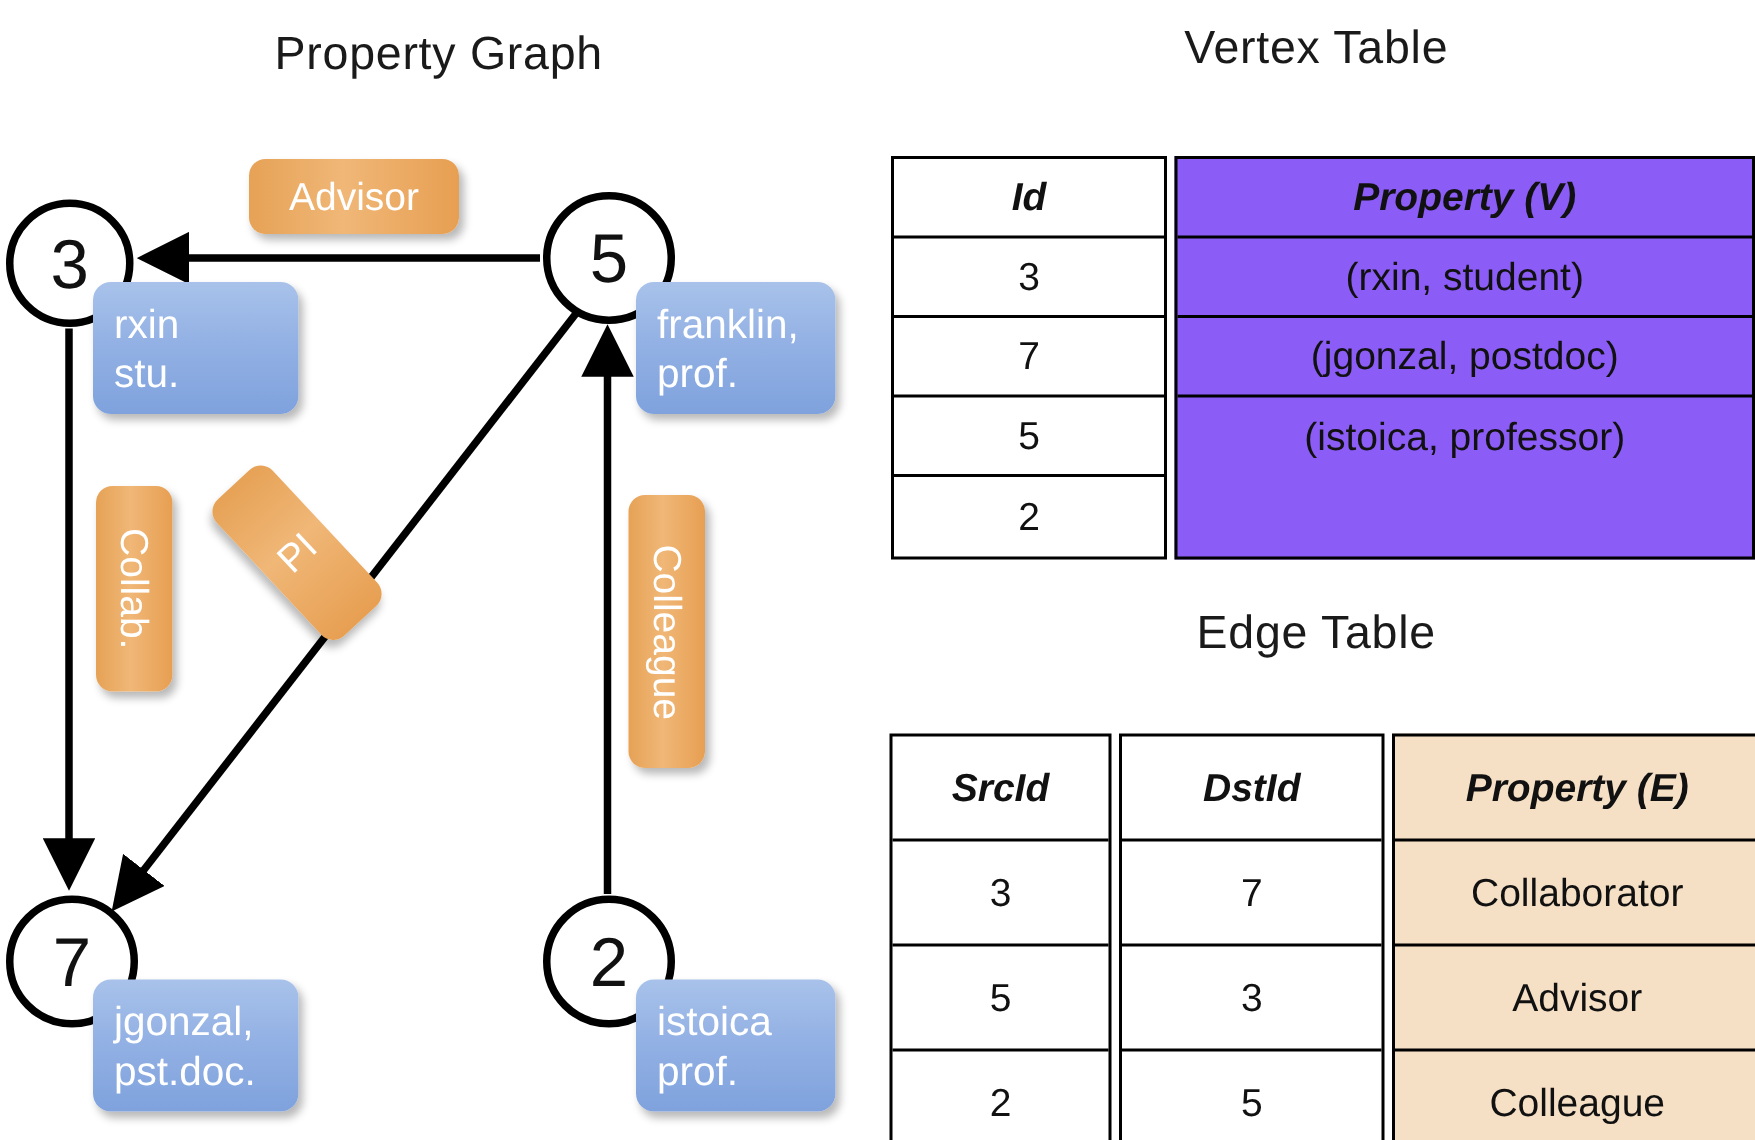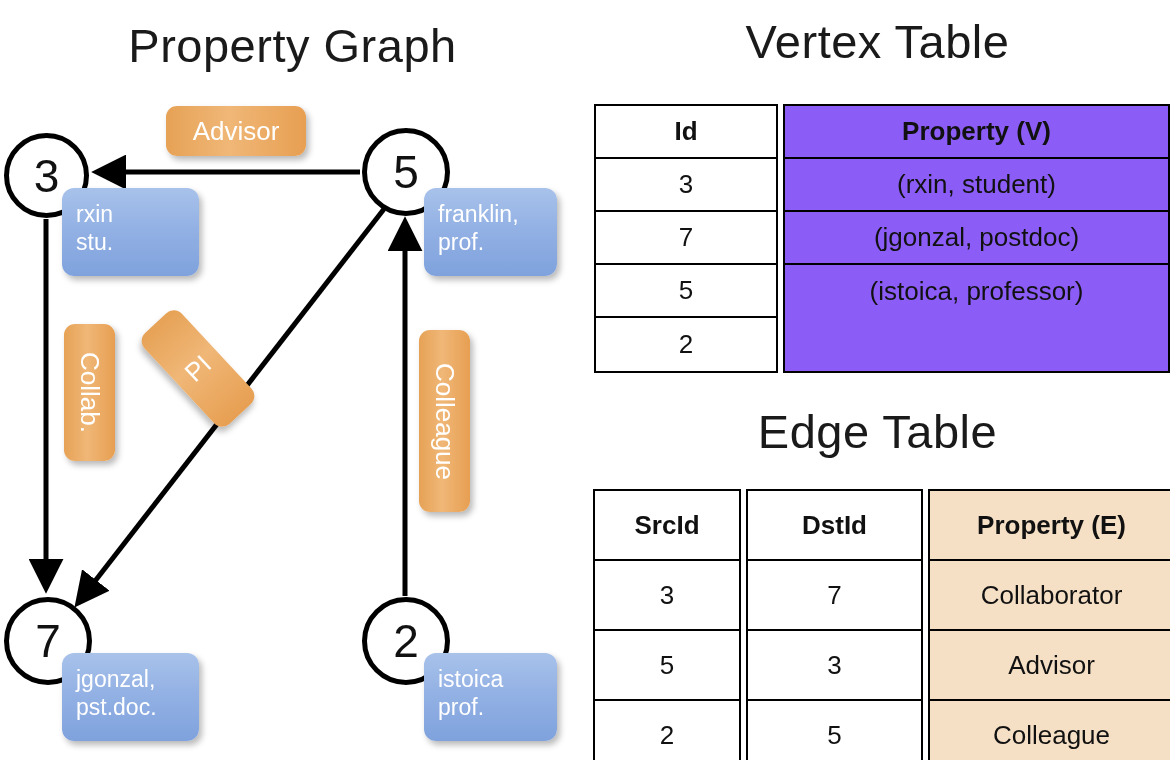--- a/index.html
+++ b/index.html
@@ -20,7 +20,7 @@
   .title {
     position: absolute;
     font-weight: 400;
-    font-size: 47px;
+    font-size: 31px;
     letter-spacing: 0.5px;
     color: #1a1a1a;
     white-space: nowrap;

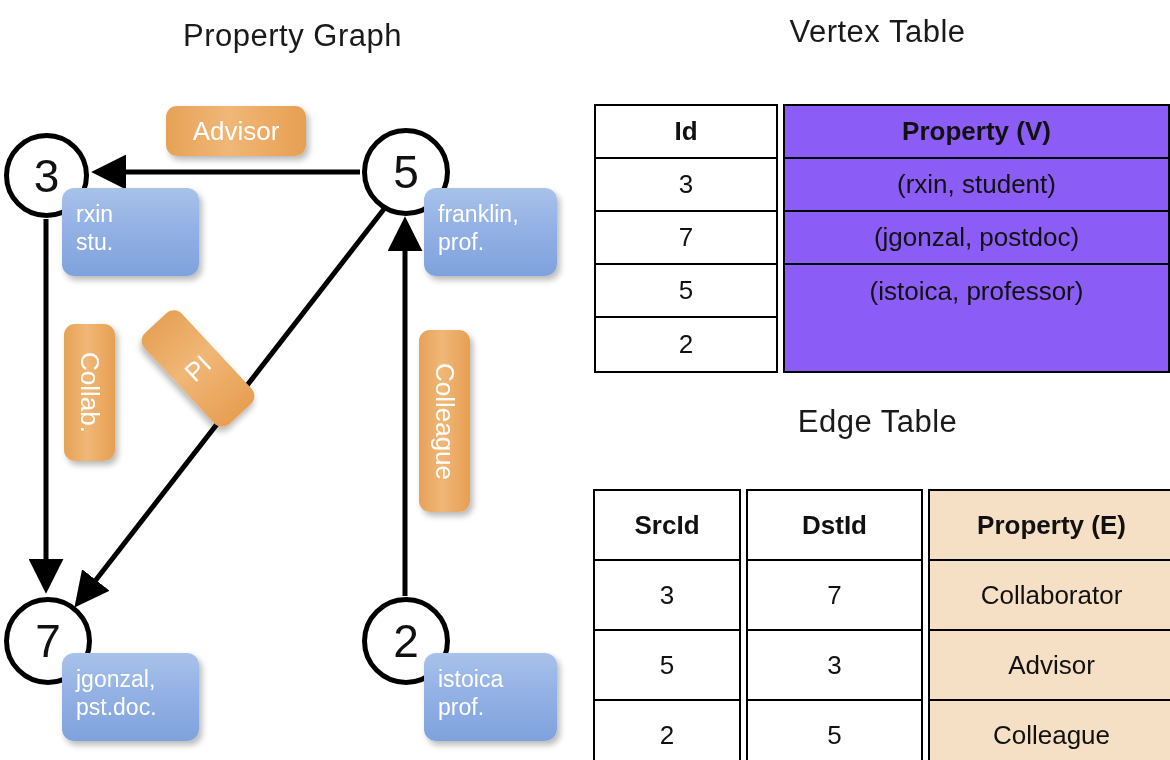--- a/index.html
+++ b/index.html
@@ -112,7 +112,7 @@
     font-family: "Liberation Sans", sans-serif;
   }
   .tcell:last-child { border-bottom: none; }
-  .tcell.hdr { font-weight: bold; }
+  .tcell.hdr { font-weight: bold; font-style: italic; }
 
   #vertex-table { left: 594px; top: 104px; }
   #vertex-table .tcol.id-col { width: 184px; background: #ffffff; }

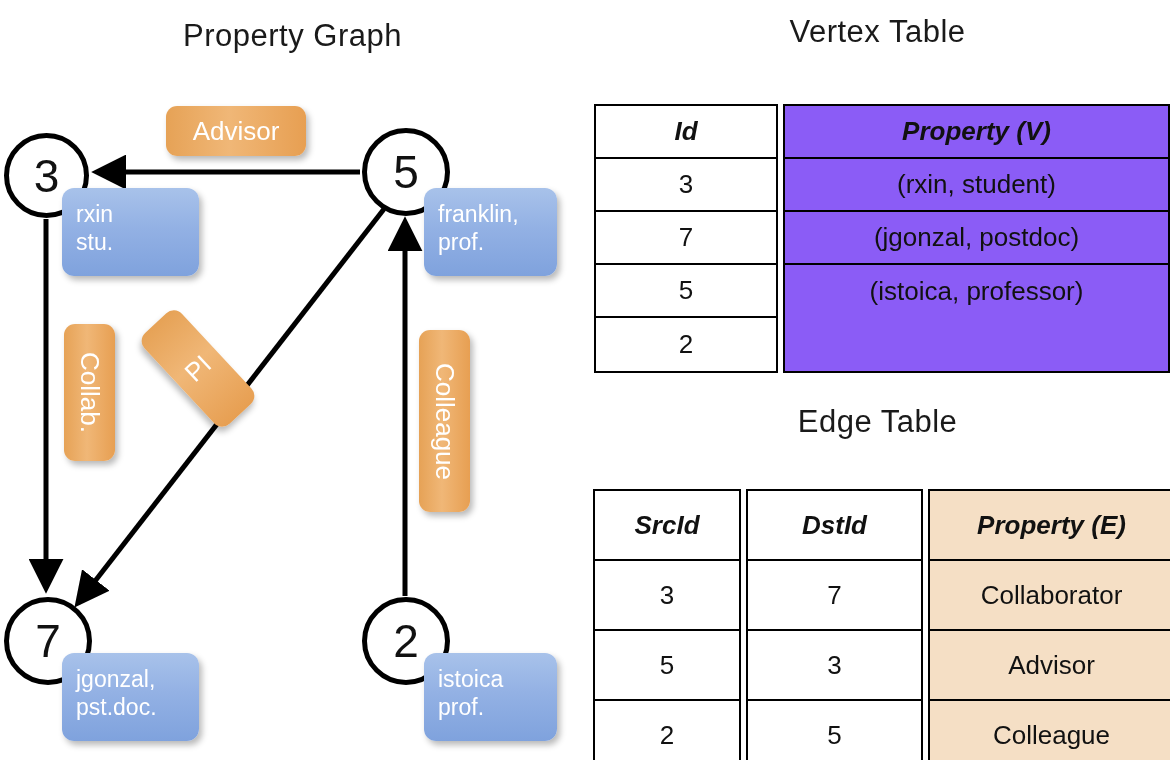--- a/index.html
+++ b/index.html
@@ -61,7 +61,7 @@
     background: linear-gradient(to bottom, #a8c2ea 0%, #93b1e4 45%, #7fa2dd 100%);
     box-shadow: 3px 4px 6px rgba(0,0,0,0.28);
     color: #ffffff;
-    font-size: 23px;
+    font-size: 27px;
     line-height: 1.22;
     padding: 12px 14px 10px 14px;
     box-sizing: border-box;

